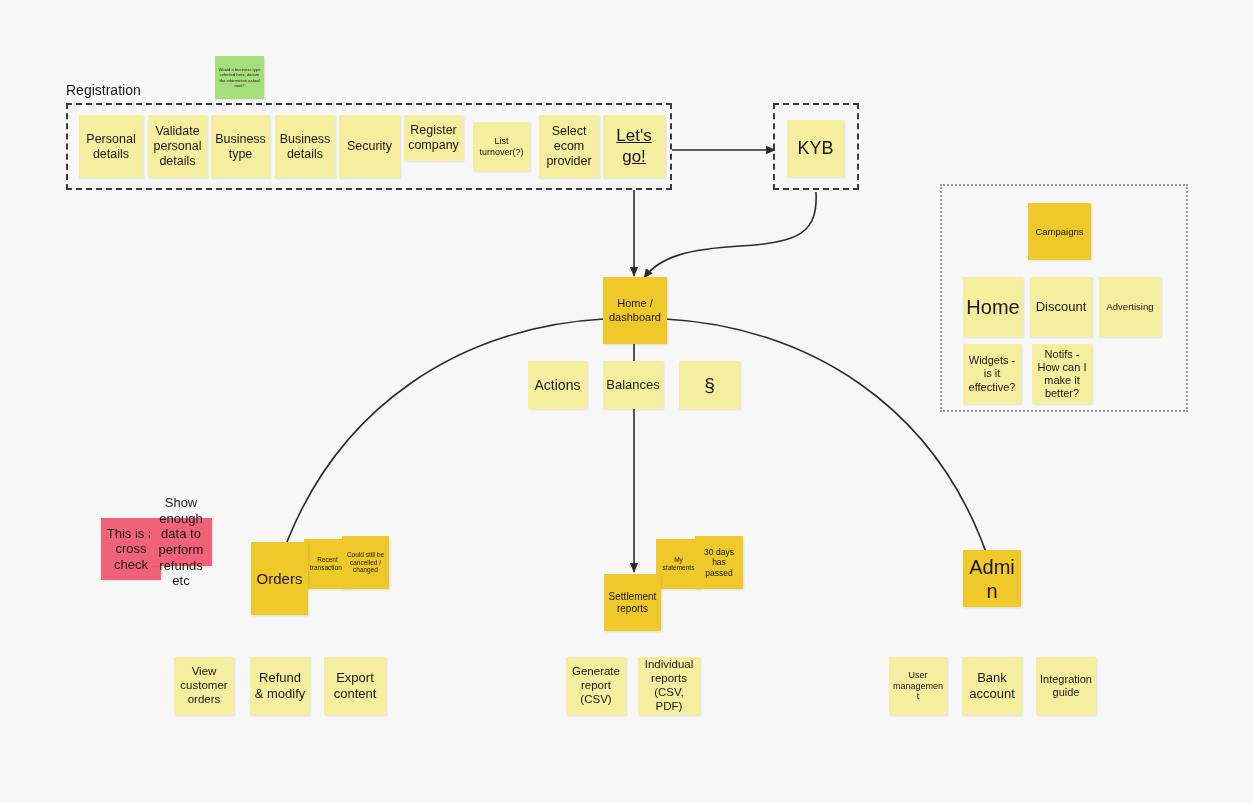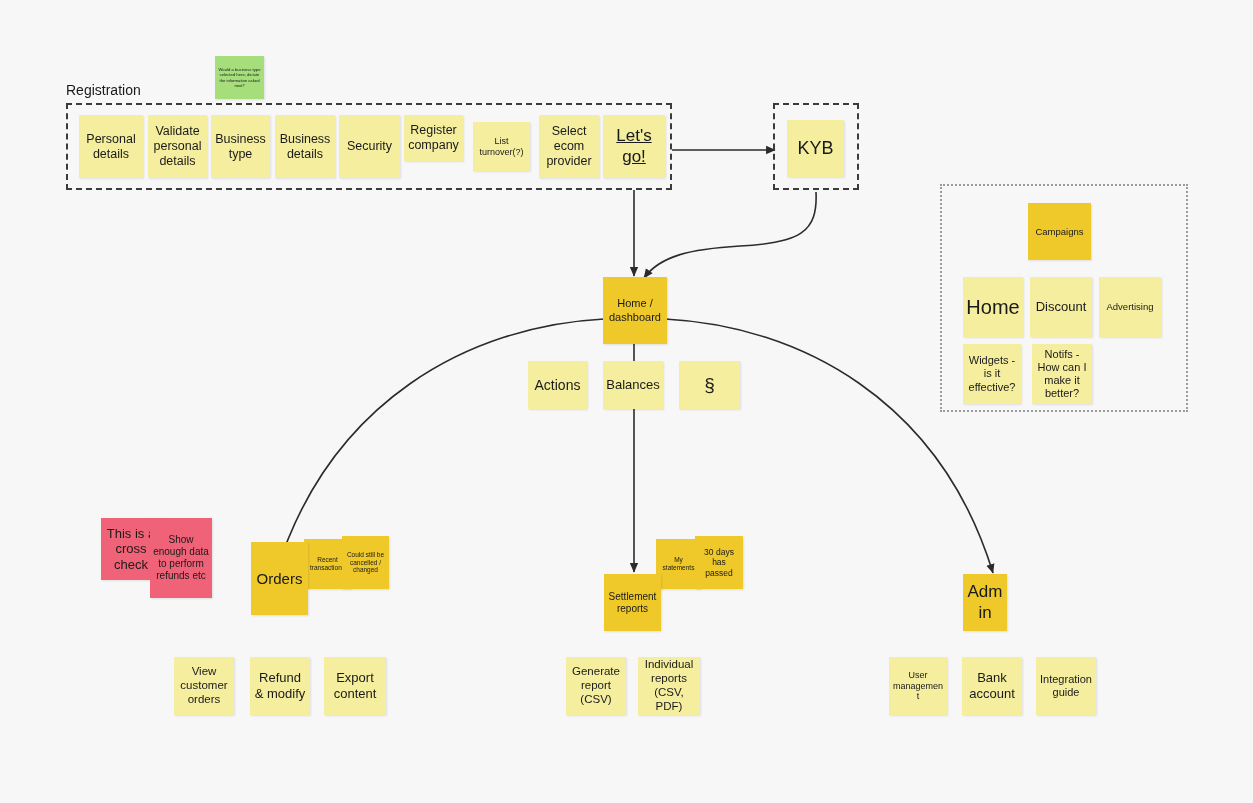--- a/index.html
+++ b/index.html
@@ -129,7 +129,7 @@
   <div class="note light" style="left:679px; top:361px; width:61px; height:48px; font-size:19px;">§</div>
 
   <div class="note pink" style="left:84px;  top:518px; width:60px; height:62px; font-size:13px;margin-left:17px;">This is a cross check</div>
-  <div class="note pink" style="left:150px; top:518px; width:62px; height:80px; font-size:10px;">Show enough data to perform refunds etc</div>
+  <div class="note pink" style="left:150px; top:518px; width:62px; height:48px; font-size:13px;">Show enough data to perform refunds etc</div>
 
   <div class="note dark" style="left:304px; top:539px; width:47px; height:50px; font-size:6.5px;">Recent transactions</div>
   <div class="note dark" style="left:342px; top:536px; width:47px; height:53px; font-size:6.5px;">Could still be cancelled / changed</div>

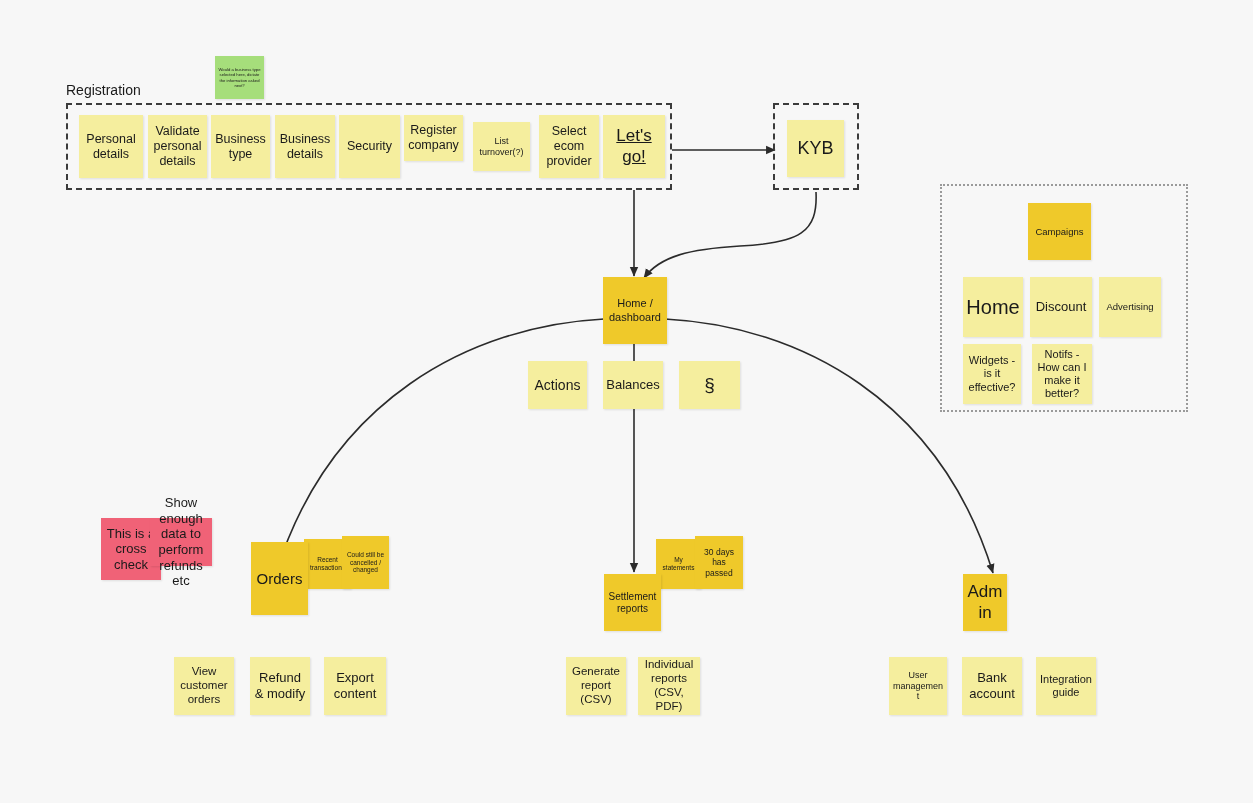--- a/index.html
+++ b/index.html
@@ -148,7 +148,7 @@
   <div class="note light" style="left:566px; top:657px; width:60px; height:58px; font-size:11.5px;">Generate report (CSV)</div>
   <div class="note light" style="left:638px; top:657px; width:62px; height:58px; font-size:11.5px;">Individual reports (CSV, PDF)</div>
 
-  <div class="note dark" style="left:963px; top:574px; width:44px; height:57px; font-size:17px;">Admin</div>
+  <div class="note dark" style="left:963px; top:550px; width:58px; height:57px; font-size:20px;">Admin</div>
 
   <div class="note light" style="left:889px; top:657px; width:58px; height:58px; font-size:9px;">User management</div>
   <div class="note light" style="left:962px; top:657px; width:60px; height:58px; font-size:13px;">Bank account</div>

